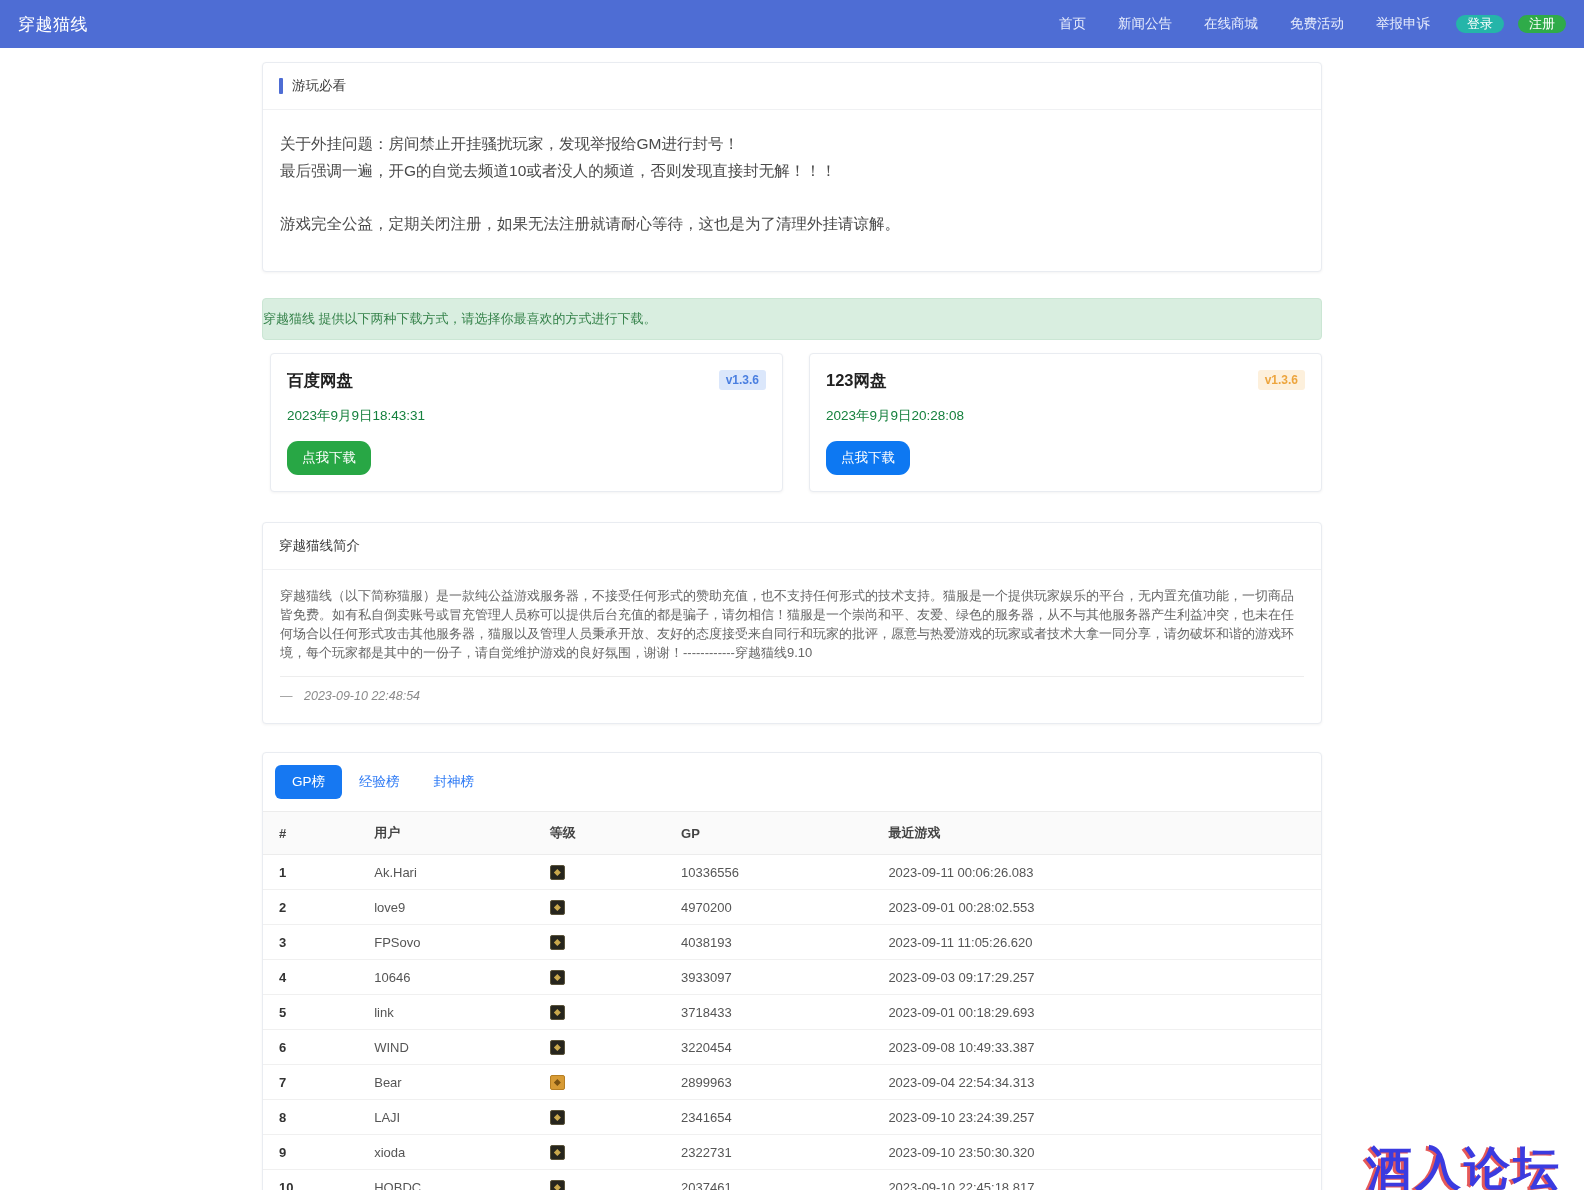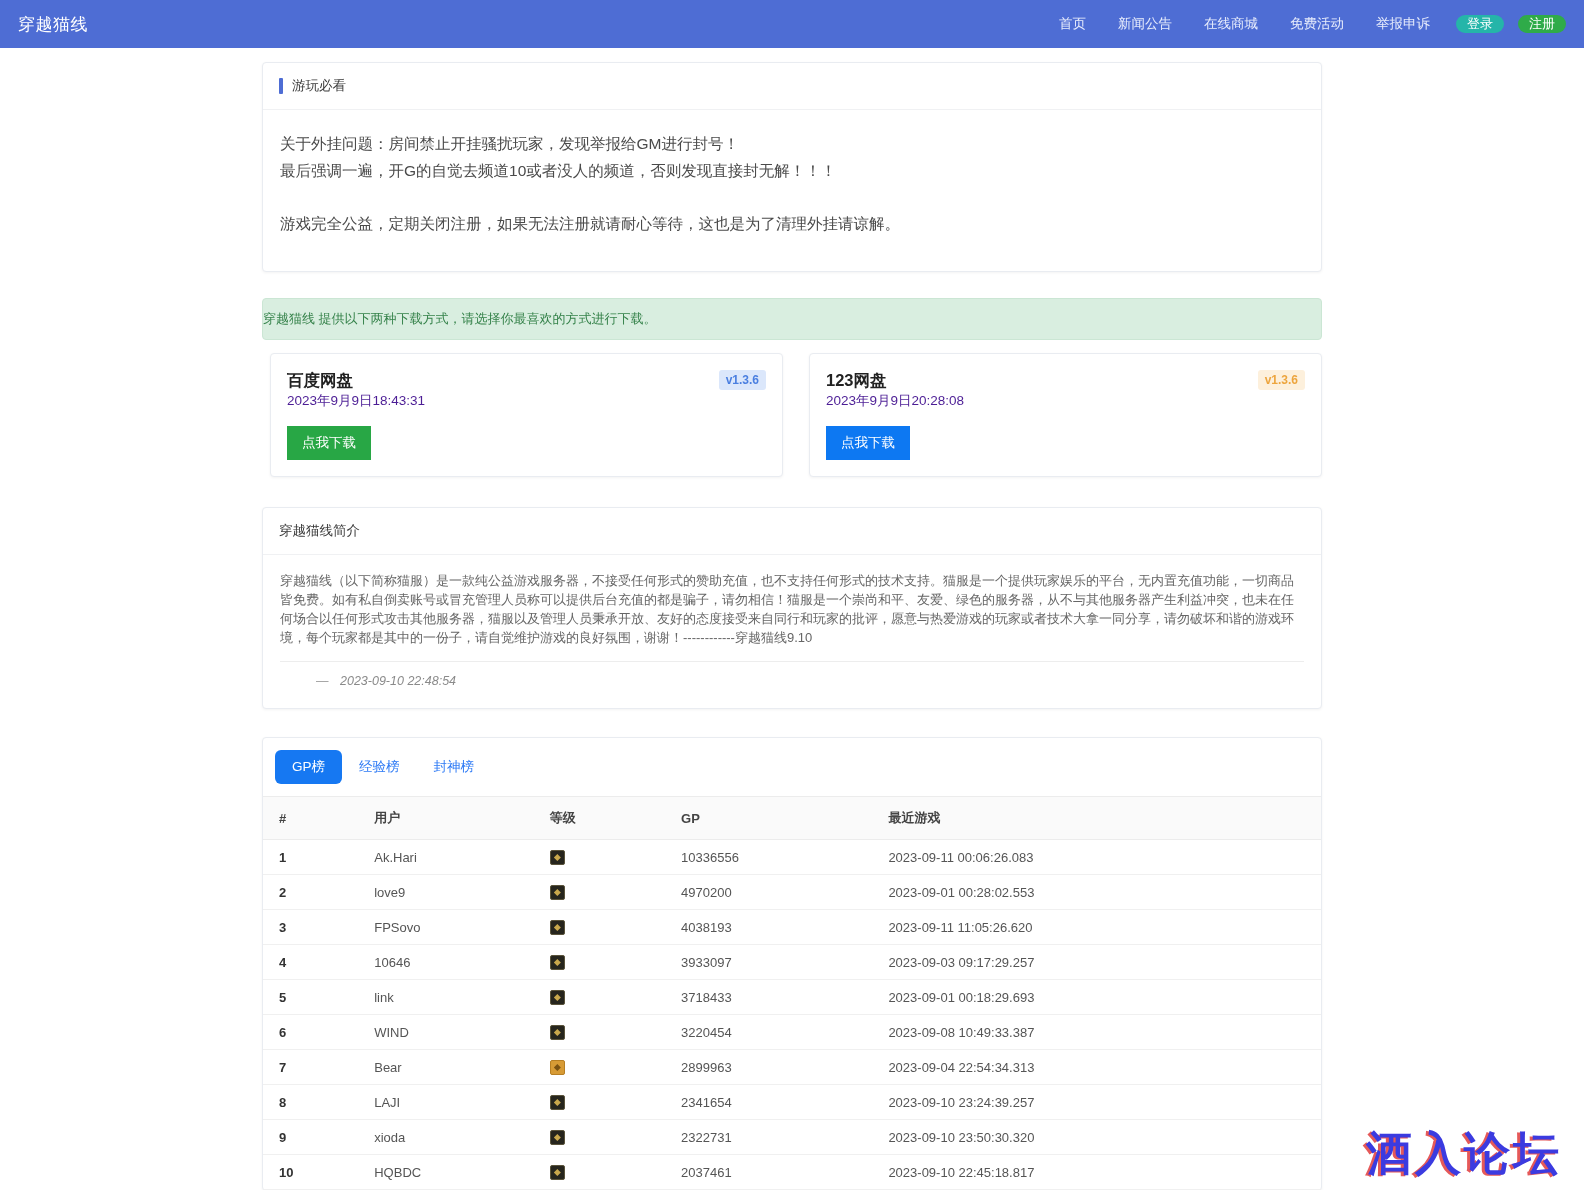--- a/index.html
+++ b/index.html
@@ -43,7 +43,7 @@
   .ver-badge { font-size:12px; font-weight:600; padding:3px 7px; border-radius:3px; }
   .ver-badge[data-accent="blue"]   { background:#dbe7fb; color:#4a7fe0; }
   .ver-badge[data-accent="orange"] { background:#fdf0dc; color:#eda53e; }
-  .dl-date { font-size:13.5px; color:#4c1d95; }
+  .dl-date { margin-top:15px; font-size:13.5px; color:#15803d; }
   .dl-btn { margin-top:16px; display:inline-block; border:none; border-radius:0;
             color:#fff; font-size:13.5px; padding:8px 15px; cursor:pointer; }
   .dl-btn[data-accent="green"] { background:#28a745; }

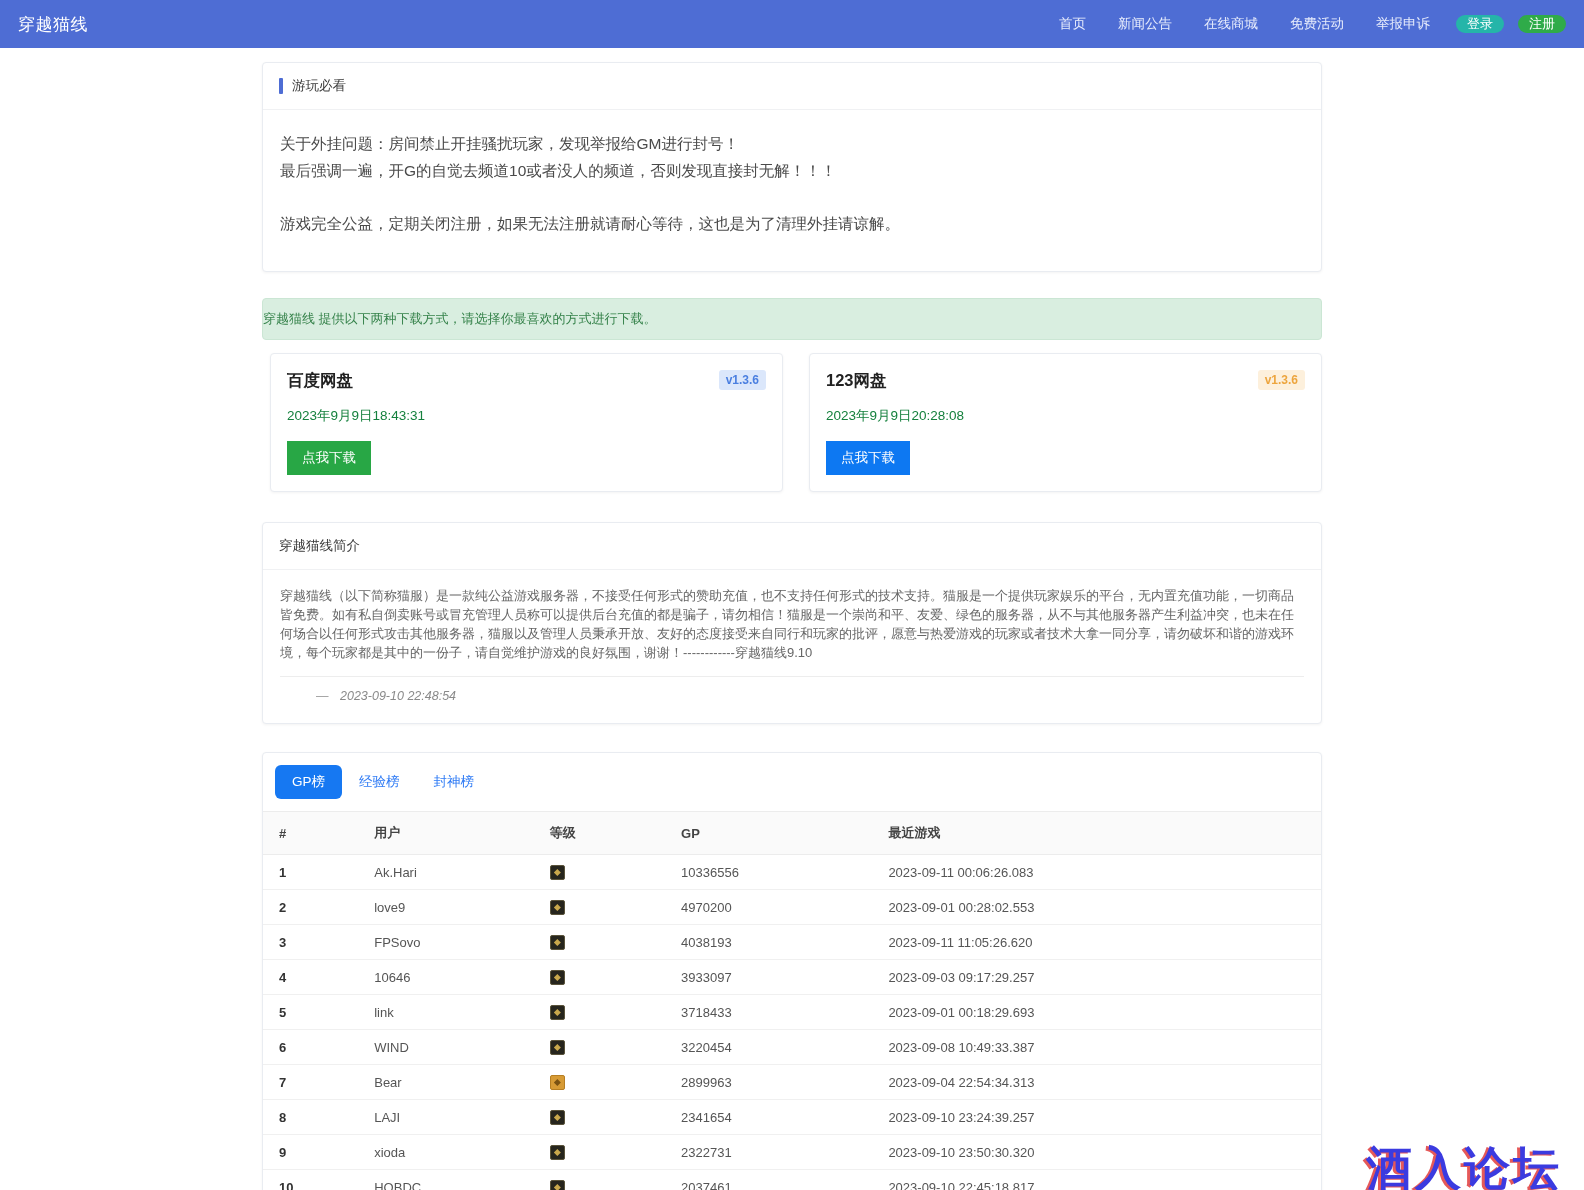--- a/index.html
+++ b/index.html
@@ -44,7 +44,7 @@
   .ver-badge[data-accent="blue"]   { background:#dbe7fb; color:#4a7fe0; }
   .ver-badge[data-accent="orange"] { background:#fdf0dc; color:#eda53e; }
   .dl-date { margin-top:15px; font-size:13.5px; color:#15803d; }
-  .dl-btn { margin-top:16px; display:inline-block; border:none; border-radius:0;
+  .dl-btn { margin-top:16px; display:inline-block; border:none; border-radius:11px;
             color:#fff; font-size:13.5px; padding:8px 15px; cursor:pointer; }
   .dl-btn[data-accent="green"] { background:#28a745; }
   .dl-btn[data-accent="blue"]  { background:#0d78f2; }

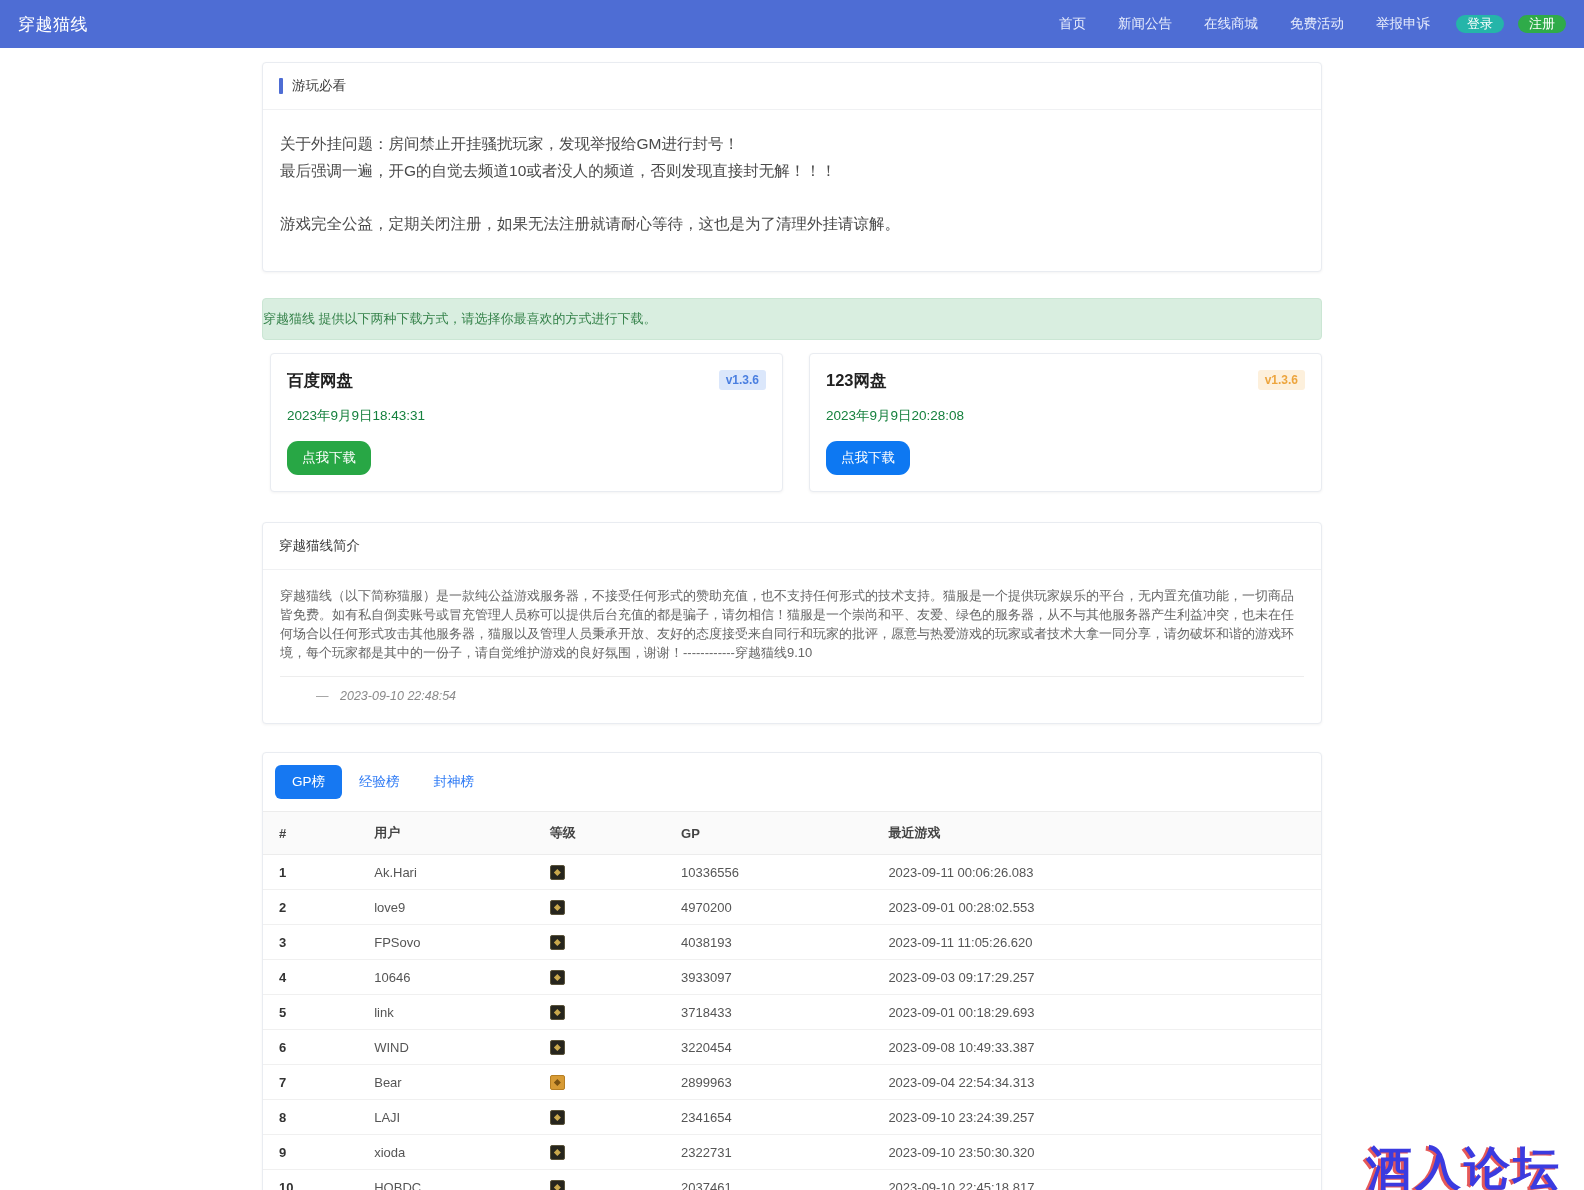--- a/index.html
+++ b/index.html
@@ -54,7 +54,7 @@
   .intro-body { padding:16px 17px 14px; }
   .intro-text { font-size:13px; color:#666; line-height:19px; }
   .intro-sep { border:none; border-top:1px solid #ededed; margin:14px 0 12px; }
-  .intro-footer { font-size:12.5px; color:#8a8a8a; padding-bottom:6px;margin-left:36px; }
+  .intro-footer { font-size:12.5px; color:#8a8a8a; padding-bottom:6px; }
   .intro-footer .dash { color:#9a9a9a; margin-right:8px; }
   .intro-footer .date { font-style:italic; }
 

